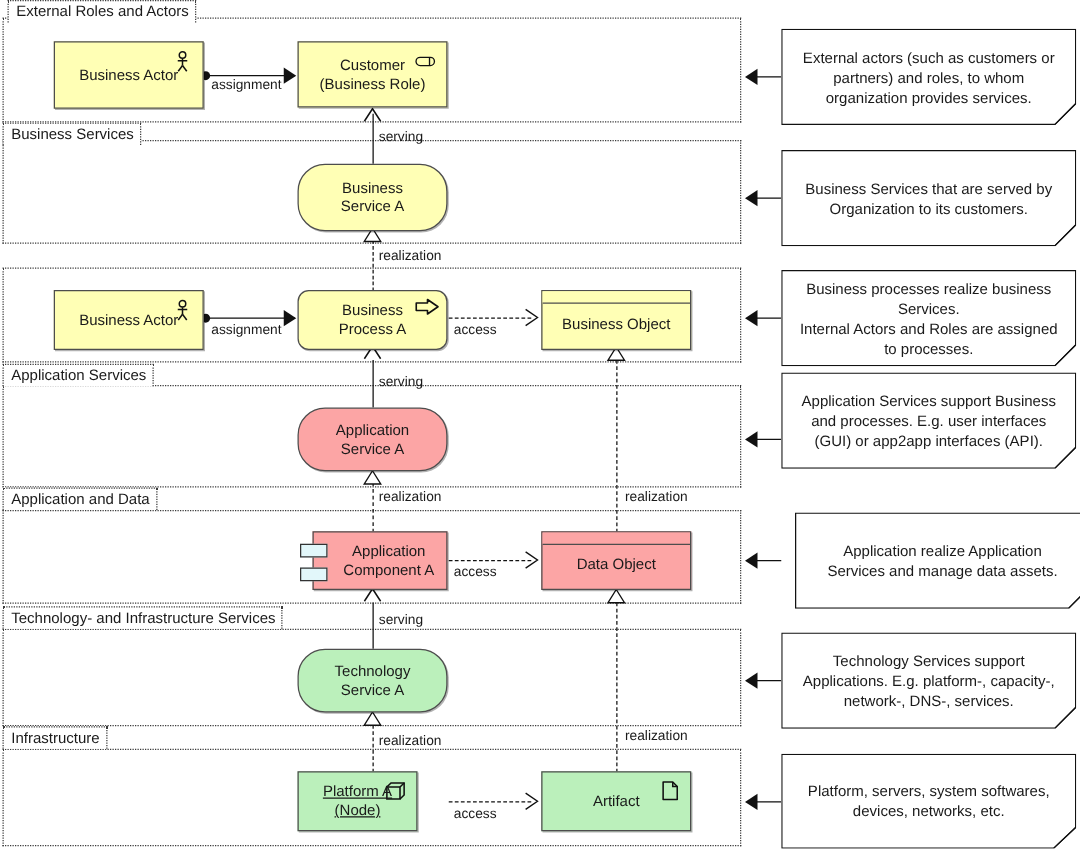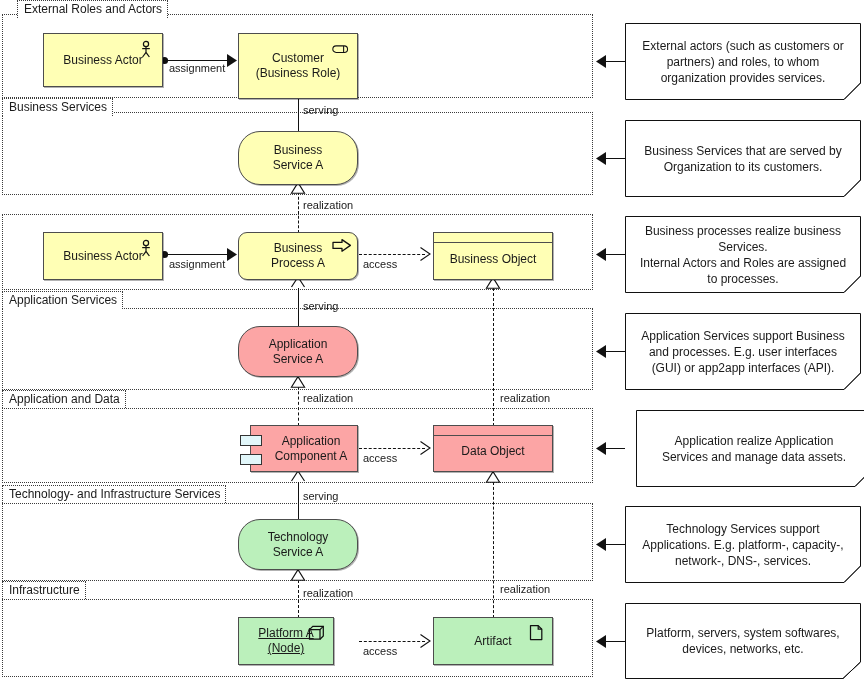--- a/index.html
+++ b/index.html
@@ -115,7 +115,7 @@
 <div id="canvas">
 
   <div class="group" style="left:2px; top:14px; width:591px; height:84px;"></div>
-  <div class="group-label" style="left:17px; top:0px;">External Roles and Actors</div>
+  <div class="group-label" style="left:6px; top:0px;">External Roles and Actors</div>
 
   <div class="group" style="left:2px; top:112px; width:591px; height:83px;"></div>
   <div class="group-label" style="left:2px; top:98px;">Business Services</div>

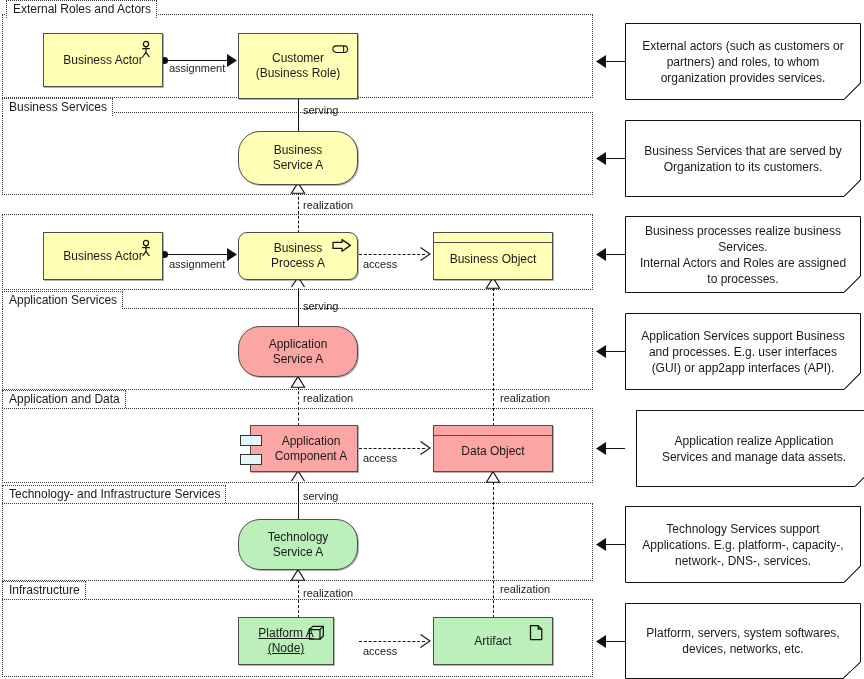--- a/index.html
+++ b/index.html
@@ -229,7 +229,7 @@
     </svg>
   </div>
 
-  <div class="el biz" style="left:238px; top:33px; width:120px; height:66px;">
+  <div class="el biz" style="left:238px; top:33px; width:120px; height:53px;">
     <span class="lbl">Customer
 (Business Role)</span>
     <svg class="icon" viewBox="0 0 22 18">

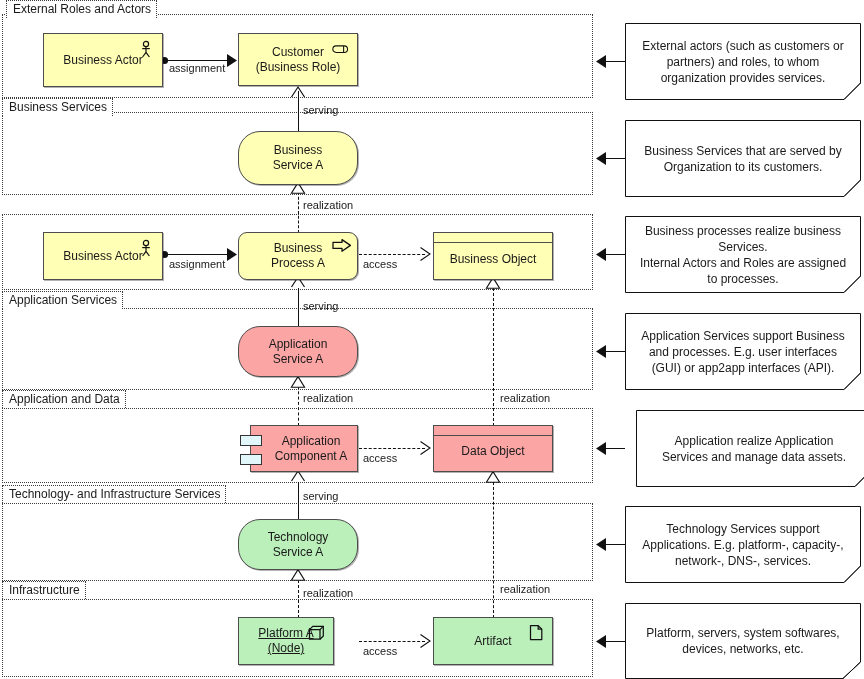--- a/index.html
+++ b/index.html
@@ -365,7 +365,7 @@
 Internal Actors and Roles are assigned to processes.</div>
   </div>
 
-  <div class="note" style="left:625px; top:313px; width:188px; height:77px;">
+  <div class="note" style="left:625px; top:298px; width:188px; height:77px;">
     <svg width="236" height="77" viewBox="0 0 236 77">
       <path d="M0.5,0.5 H235.5 V60 L219,76.5 H0.5 Z" fill="#ffffff" stroke="#111" stroke-width="1"></path>
       <path d="M235.5,60 L219,76.5" fill="none" stroke="#111" stroke-width="1"></path>

